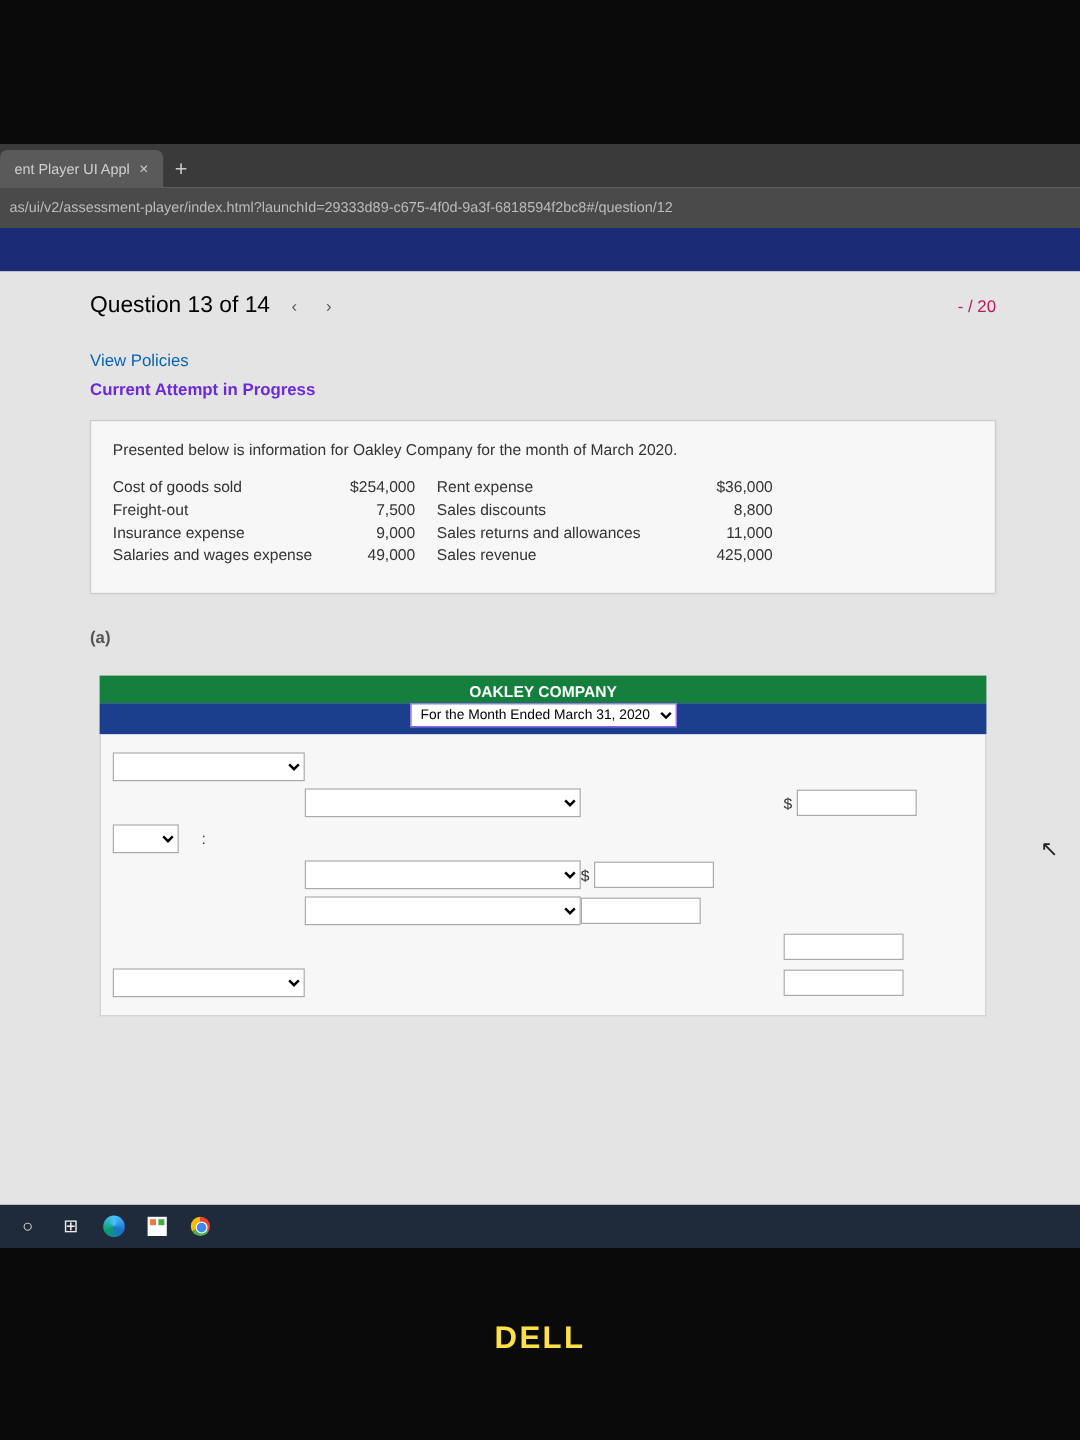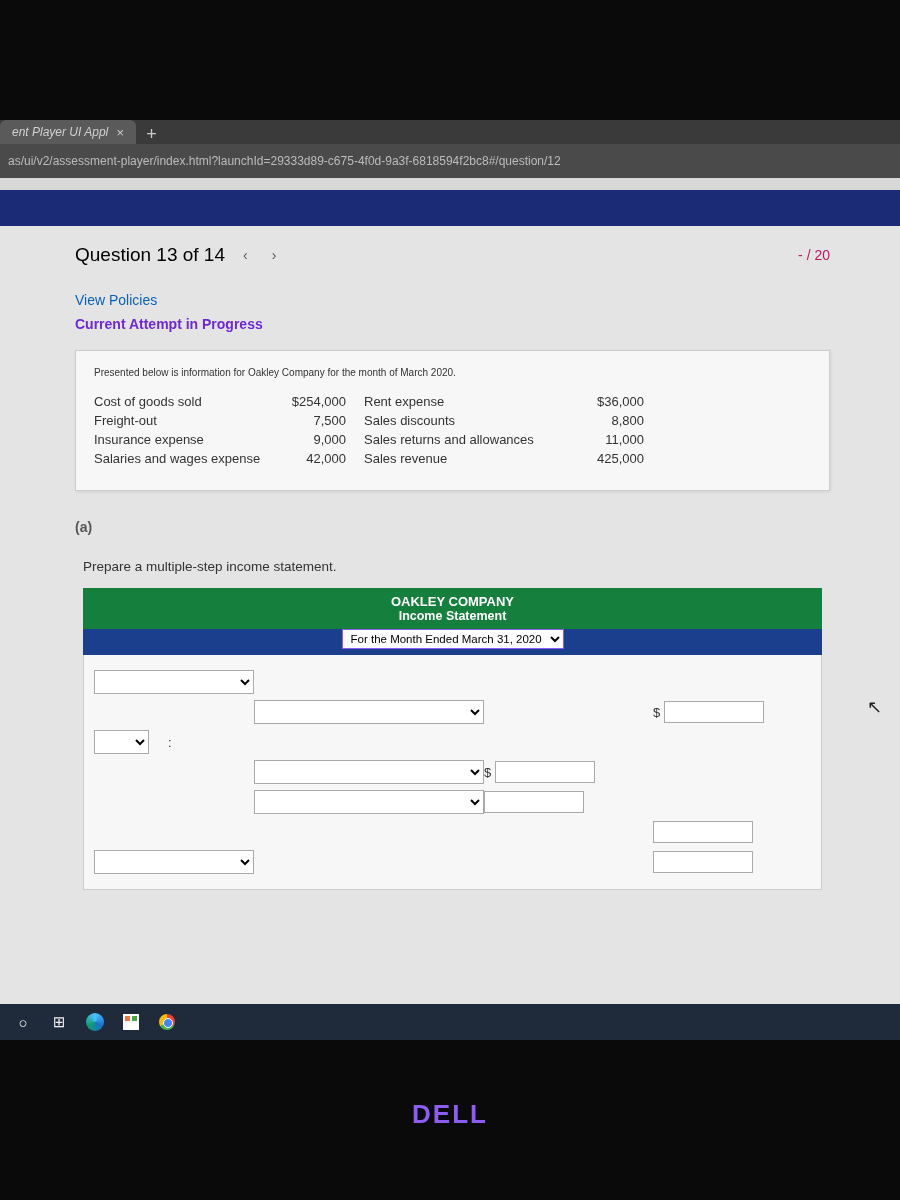--- a/index.html
+++ b/index.html
@@ -27,10 +27,10 @@
   
   .tab-strip {
     background: #3a3a3a;
-    height: 24px;
-    display: flex;
+    height: 36px;
+    display: flex;
+    align-items: flex-end;
     padding-left: 0;
-    font-style: italic;
   }
   .tab {
     background: #5a5a5a;

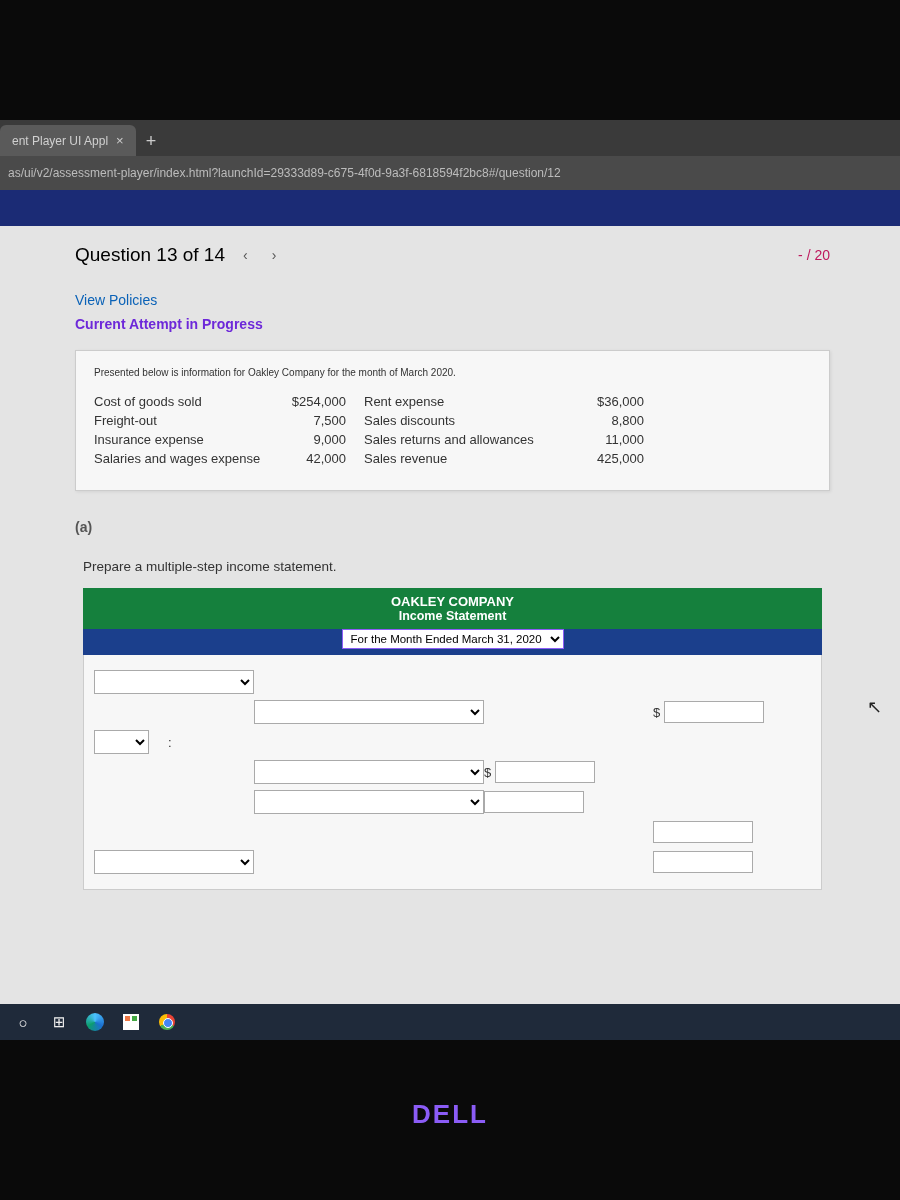--- a/index.html
+++ b/index.html
@@ -123,7 +123,7 @@
     box-shadow: 1px 1px 3px rgba(0,0,0,0.08);
   }
   .info-intro {
-    font-size: 10px;
+    font-size: 13px;
     color: #333;
     margin-bottom: 14px;
   }

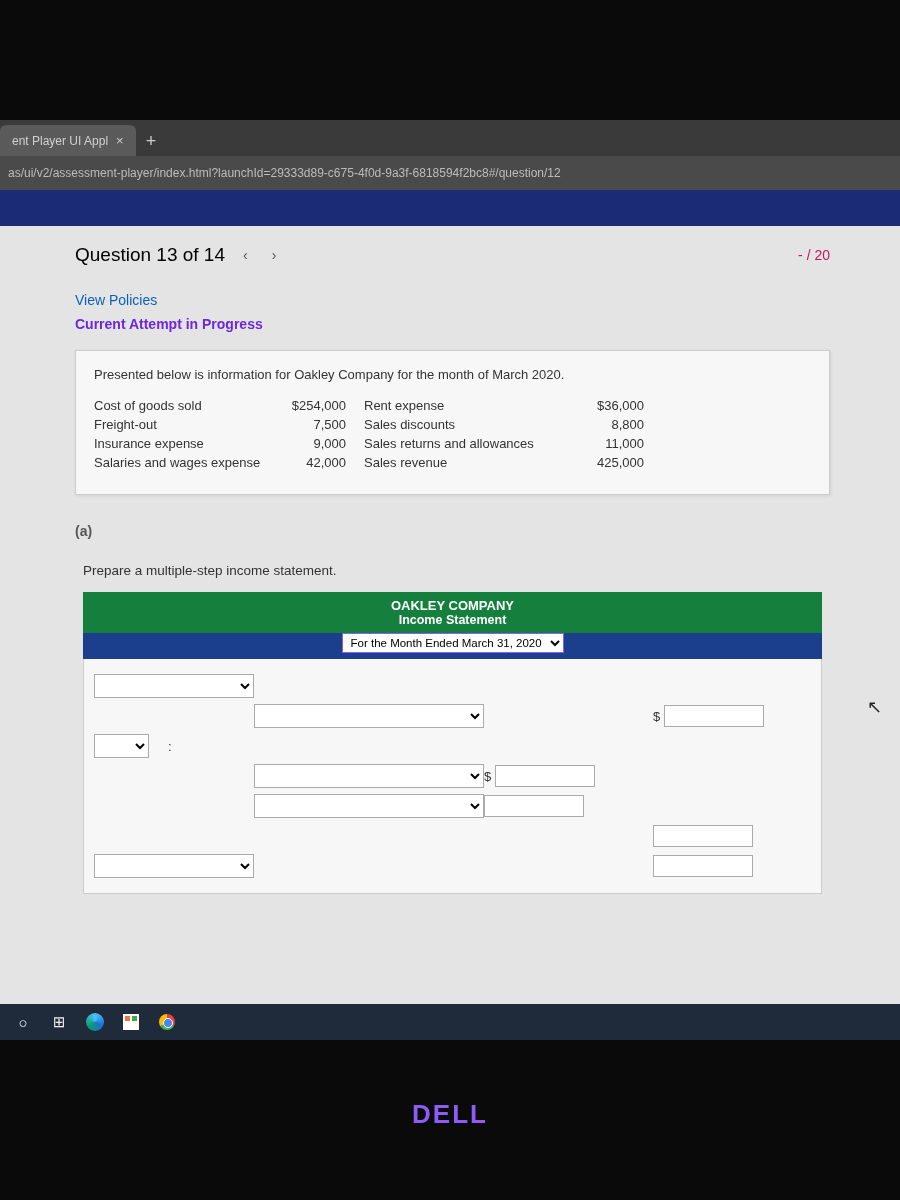--- a/index.html
+++ b/index.html
@@ -318,7 +318,7 @@
             </div>
             <div class="info-row">
               <div>Salaries and wages expense</div>
-              <div>42,000</div>
+              <div>49,000</div>
               <div>Sales revenue</div>
               <div>425,000</div>
             </div>

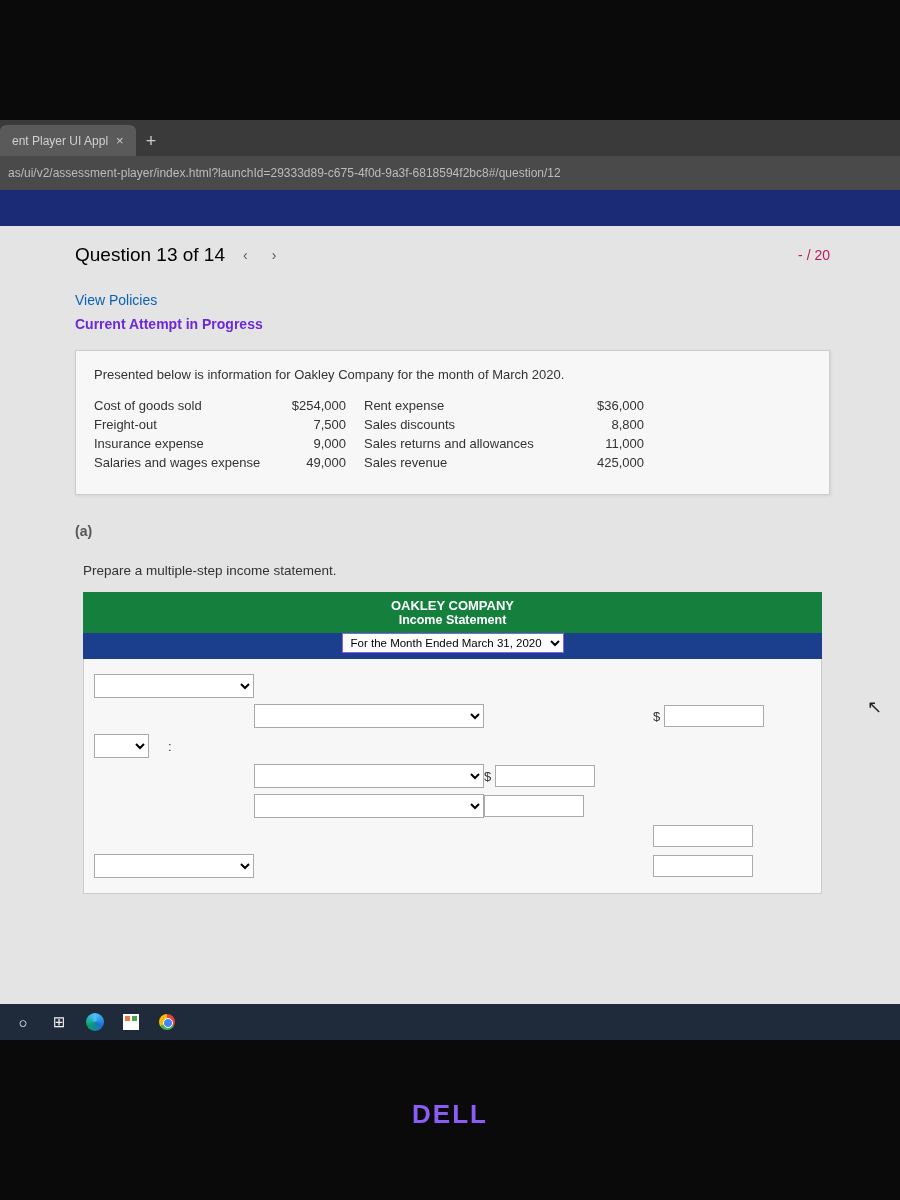--- a/index.html
+++ b/index.html
@@ -326,7 +326,6 @@
         </div>
 
         <div class="part-label">(a)</div>
-        <div class="instruction">Prepare a multiple-step income statement.</div>
 
         <div class="statement-area">
           <div class="statement-header">

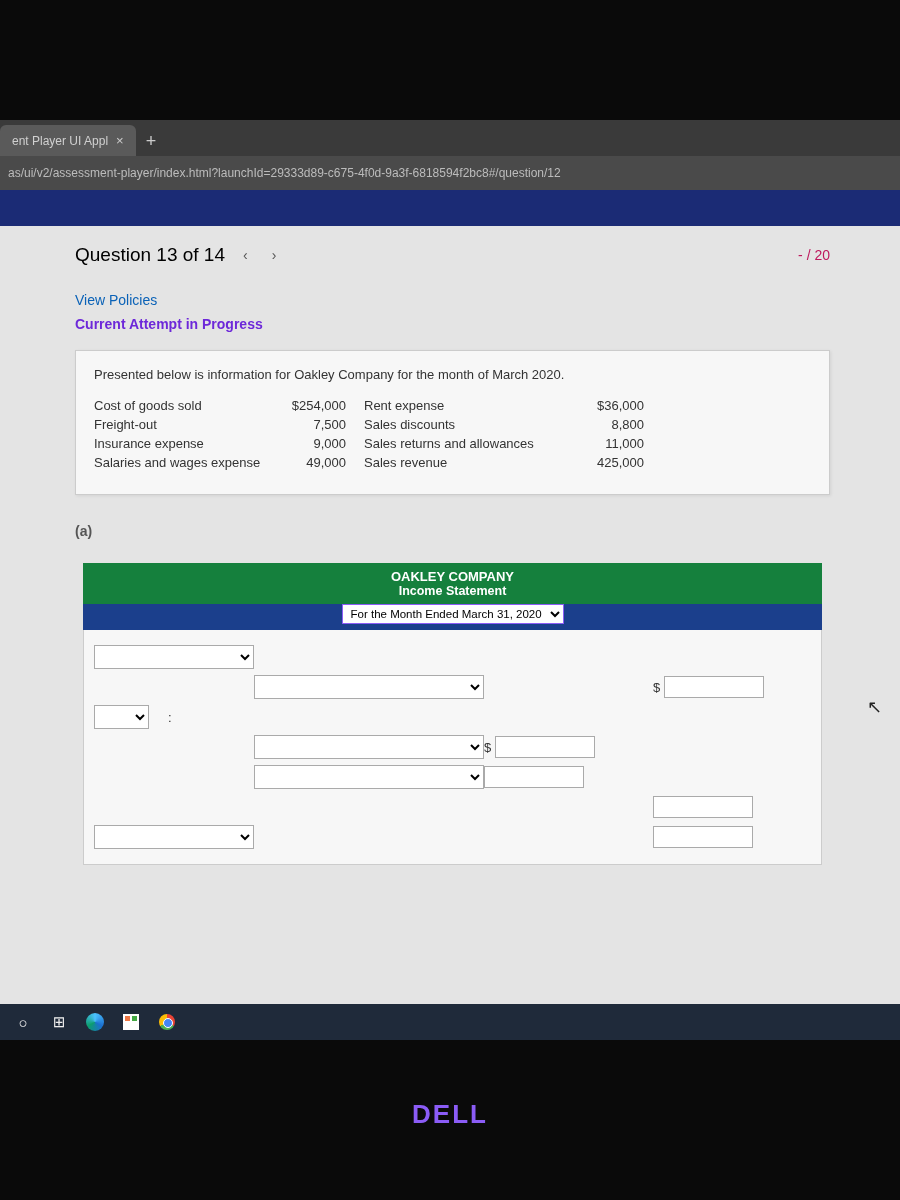--- a/index.html
+++ b/index.html
@@ -330,7 +330,6 @@
         <div class="statement-area">
           <div class="statement-header">
             <div class="line1">OAKLEY COMPANY</div>
-            <div class="line2">Income Statement</div>
           </div>
           <div class="date-select-row">
             <select class="date-select">

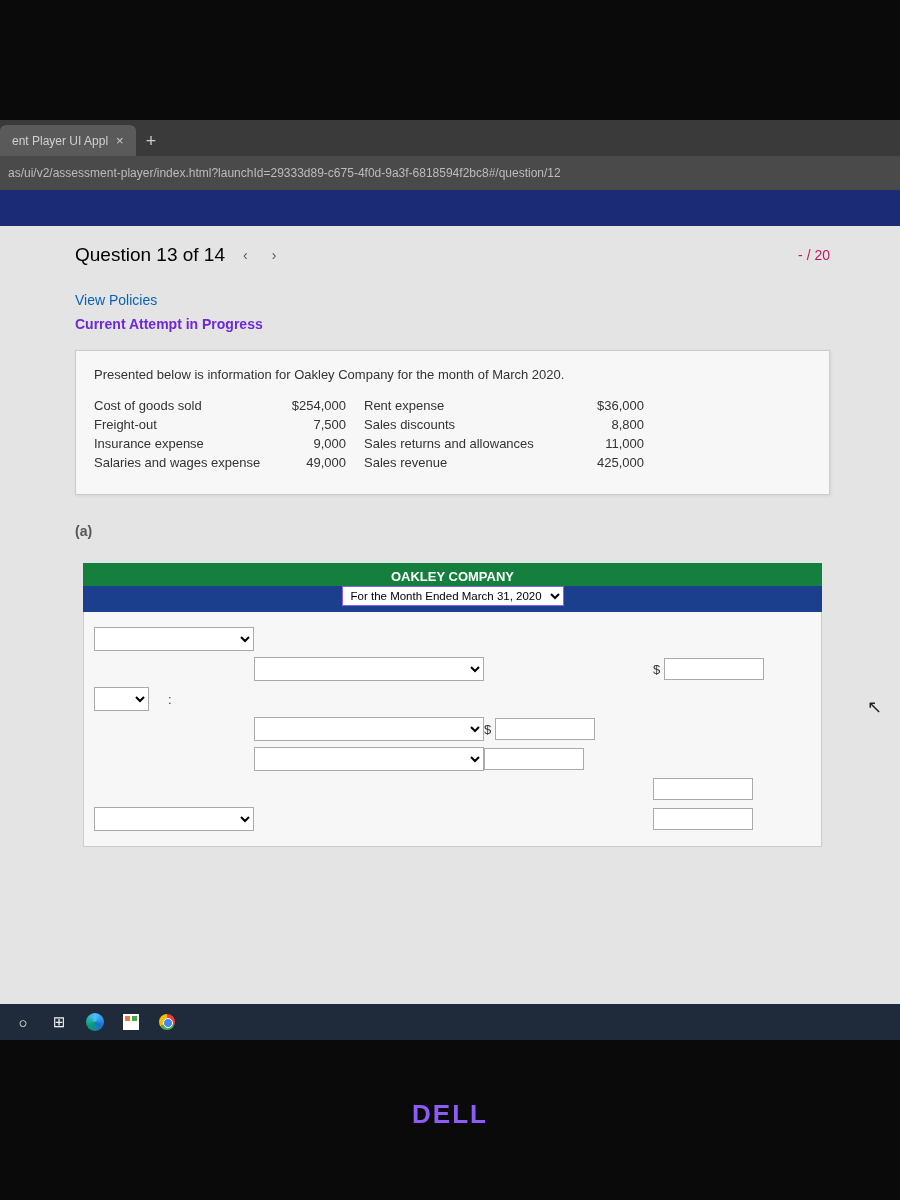--- a/index.html
+++ b/index.html
@@ -248,7 +248,7 @@
     bottom: 70px;
     left: 0; right: 0;
     text-align: center;
-    color: #8b5cf6;
+    color: #fde047;
     font-weight: 700;
     font-size: 26px;
     letter-spacing: 2px;

